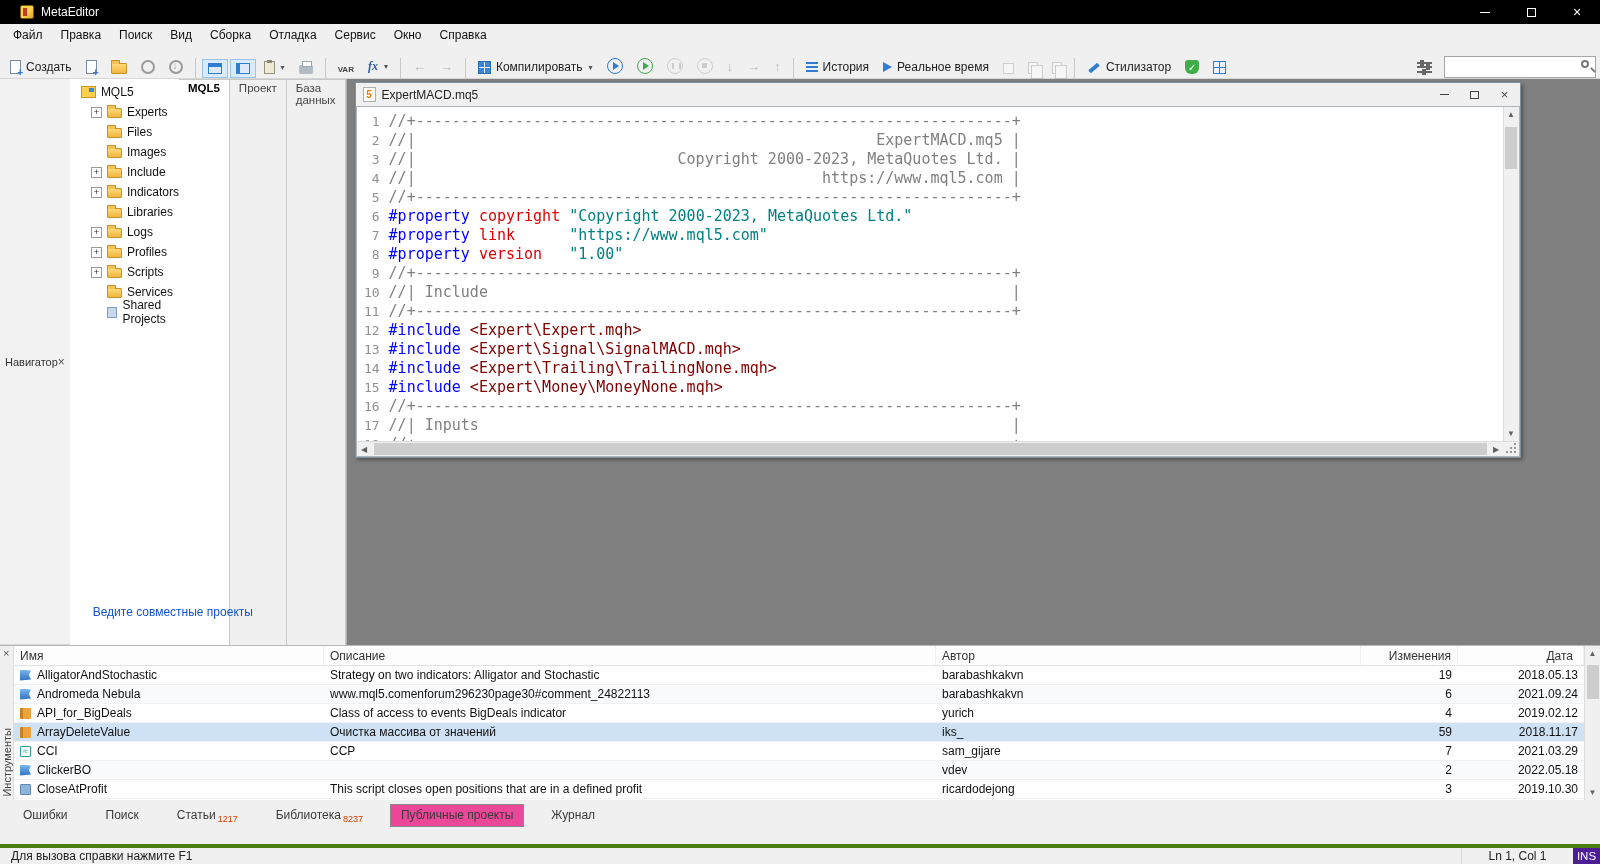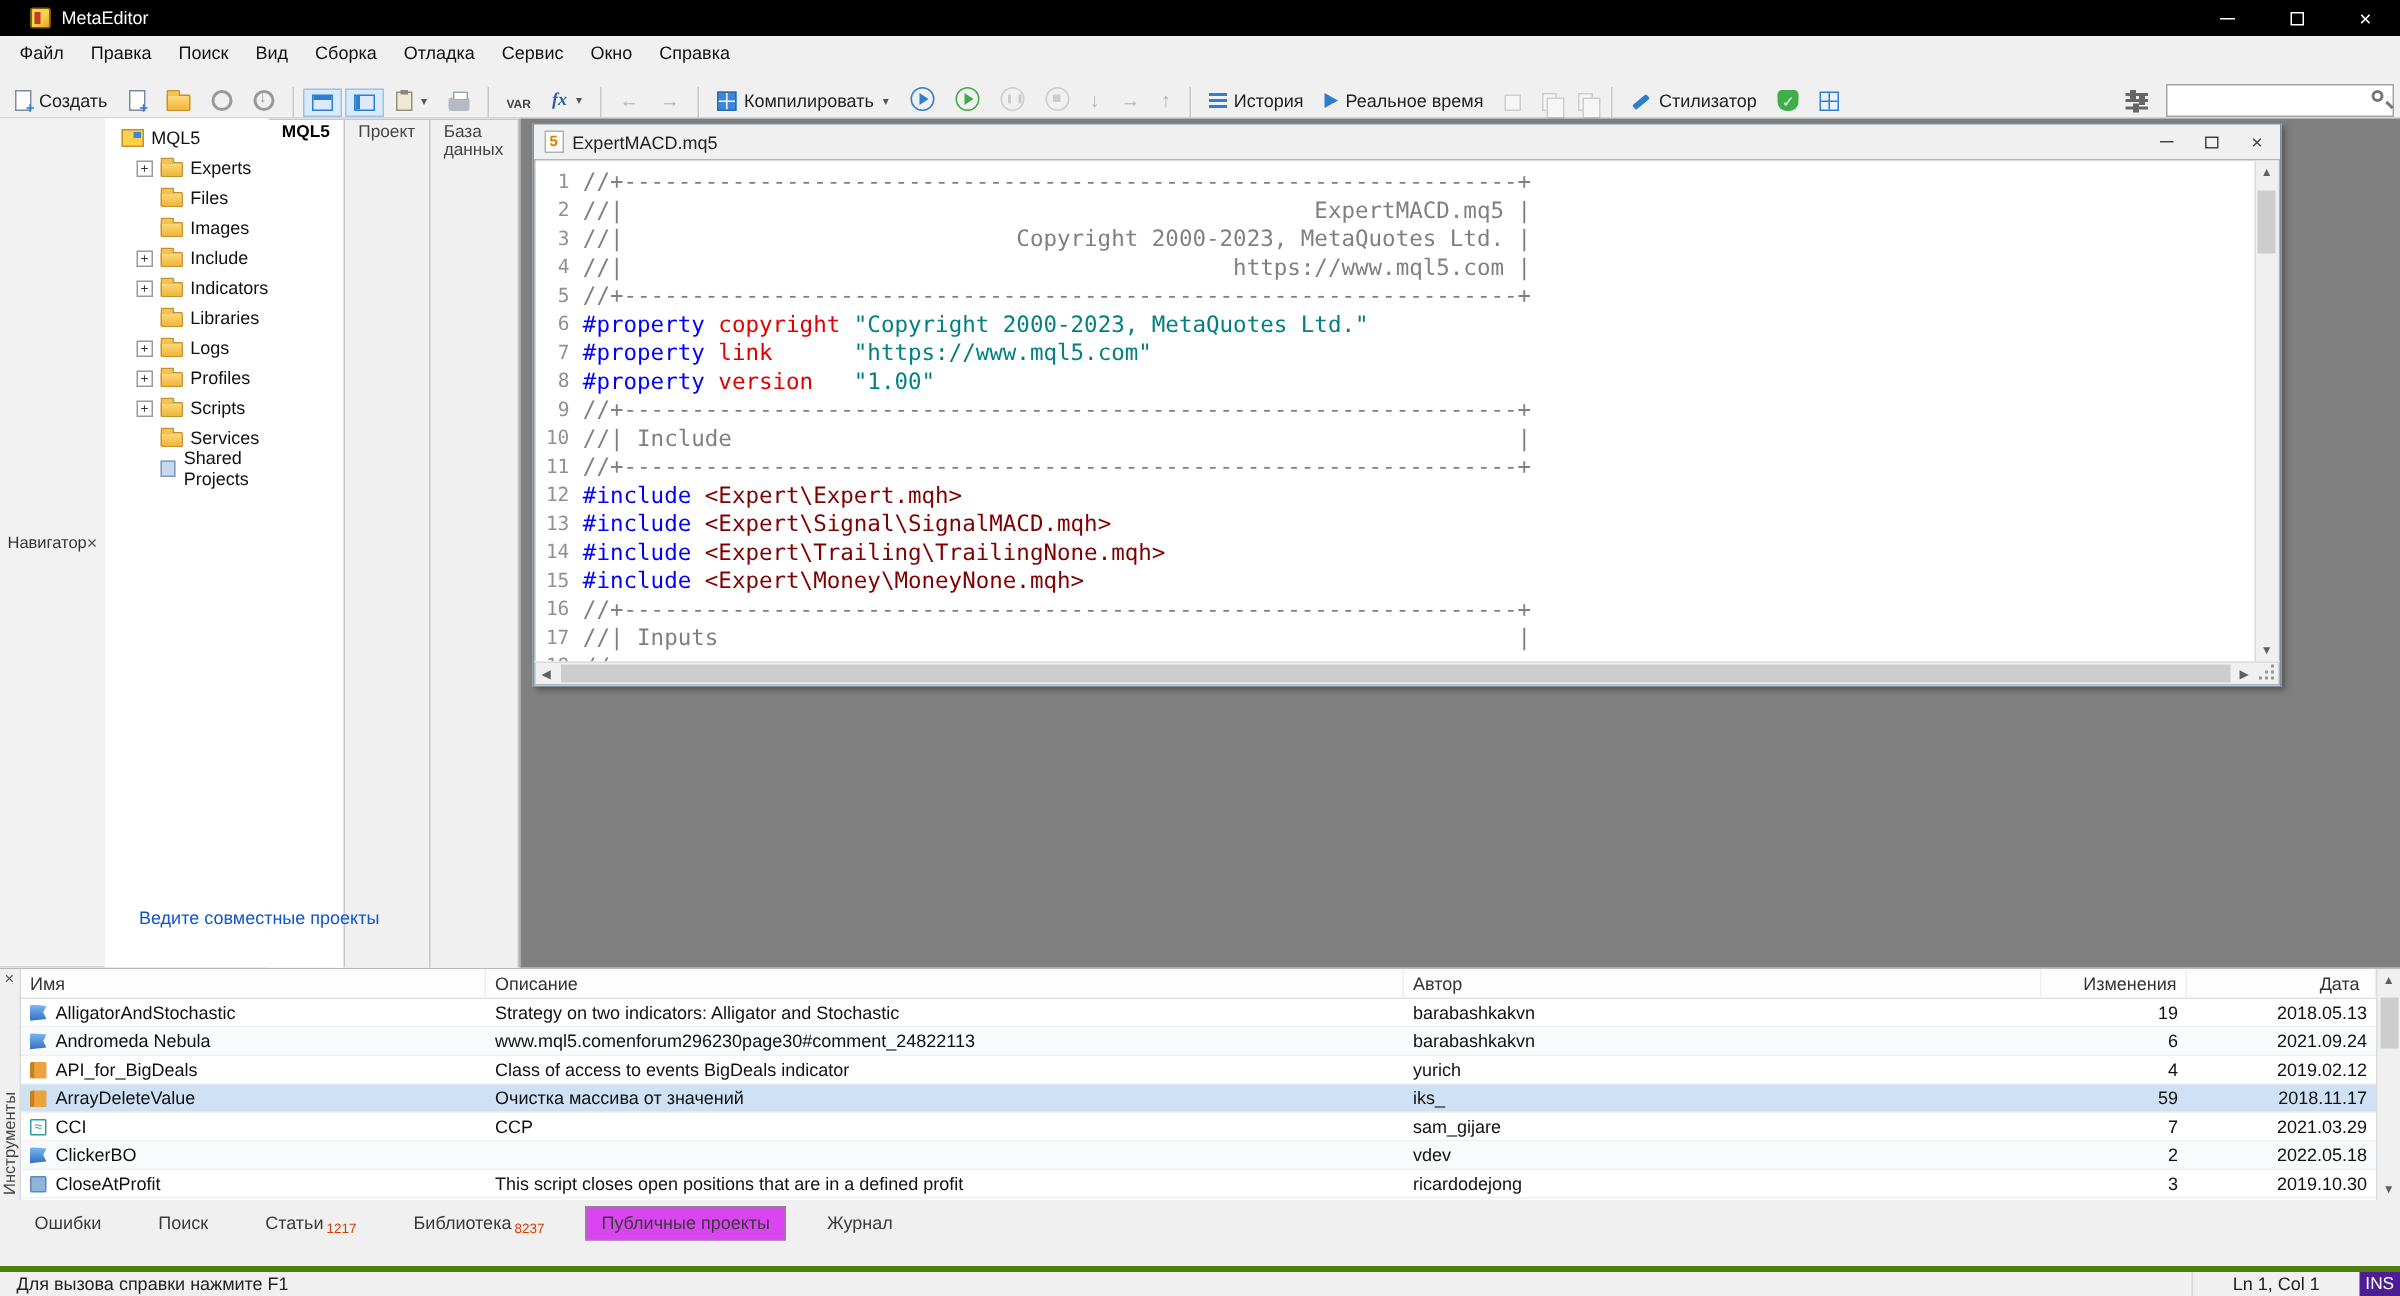--- a/index.html
+++ b/index.html
@@ -141,7 +141,7 @@
   
   .tb-tabs{flex:0 0 44px;background:#f0f0f0;display:flex;align-items:flex-start;padding:4px 6px 0 12px;gap:16px}
   .btab{display:flex;align-items:flex-end;gap:2px;padding:3px 10px 4px;color:#3a3a3a;border:1px solid transparent}
-  .btab.active{border-color:#8a8a8a;background:#d946ef}
+  .btab.active{border-color:#8a8a8a;background:#ec4899}
   .badge{font-size:9px;color:#d83b01;position:relative;top:2px}
 
   

